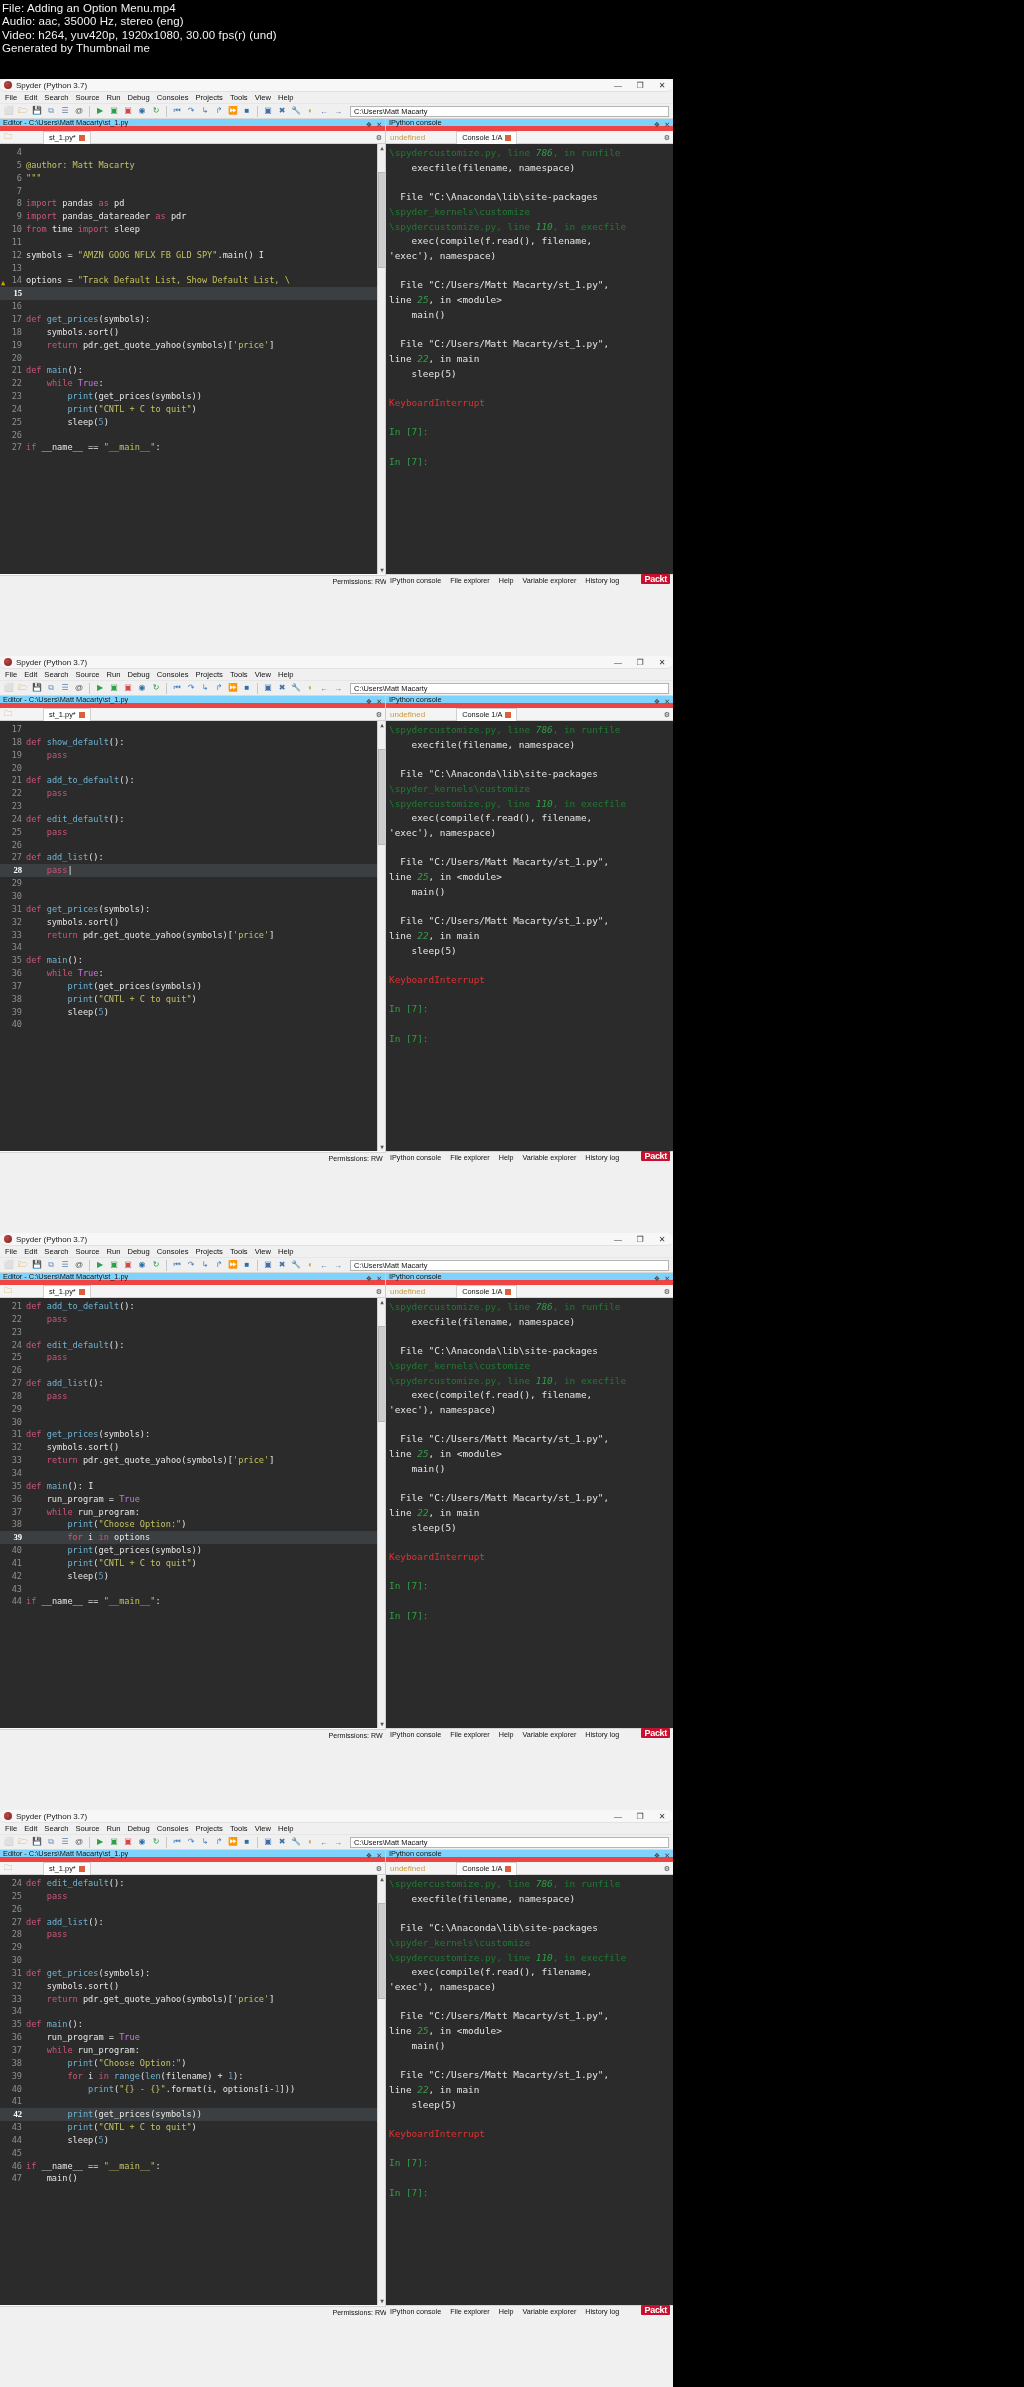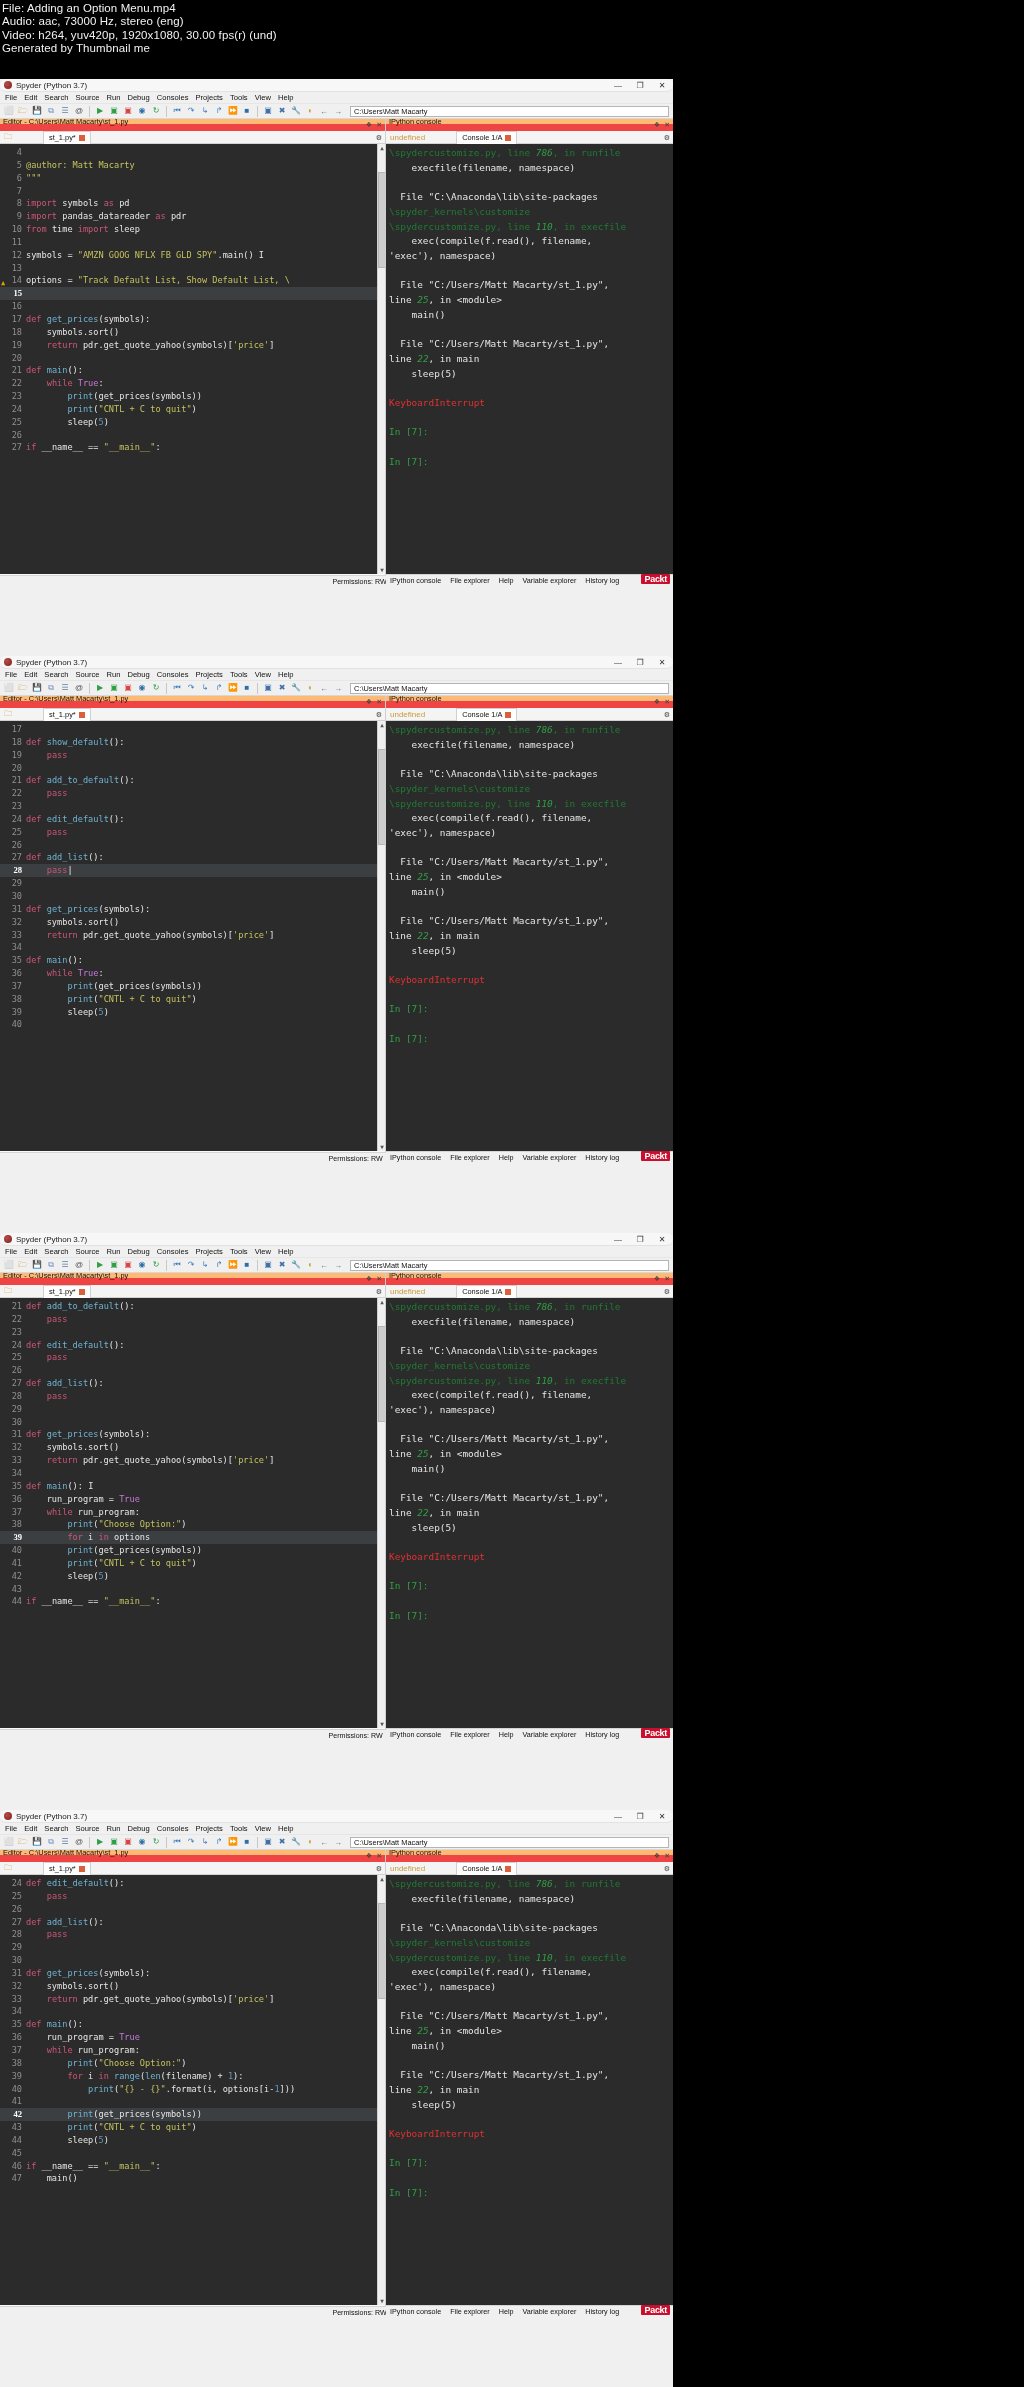--- a/index.html
+++ b/index.html
@@ -193,7 +193,7 @@
 
 <div class="meta-header">
   <div class="meta-line">File: Adding an Option Menu.mp4</div>
-  <div class="meta-line">Audio: aac, 73000 Hz, stereo (eng)</div>
+  <div class="meta-line">Audio: aac, 35000 Hz, stereo (eng)</div>
   <div class="meta-line">Video: h264, yuv420p, 1920x1080, 30.00 fps(r) (und)</div>
   <div class="meta-line">Generated by Thumbnail me</div>
 </div>

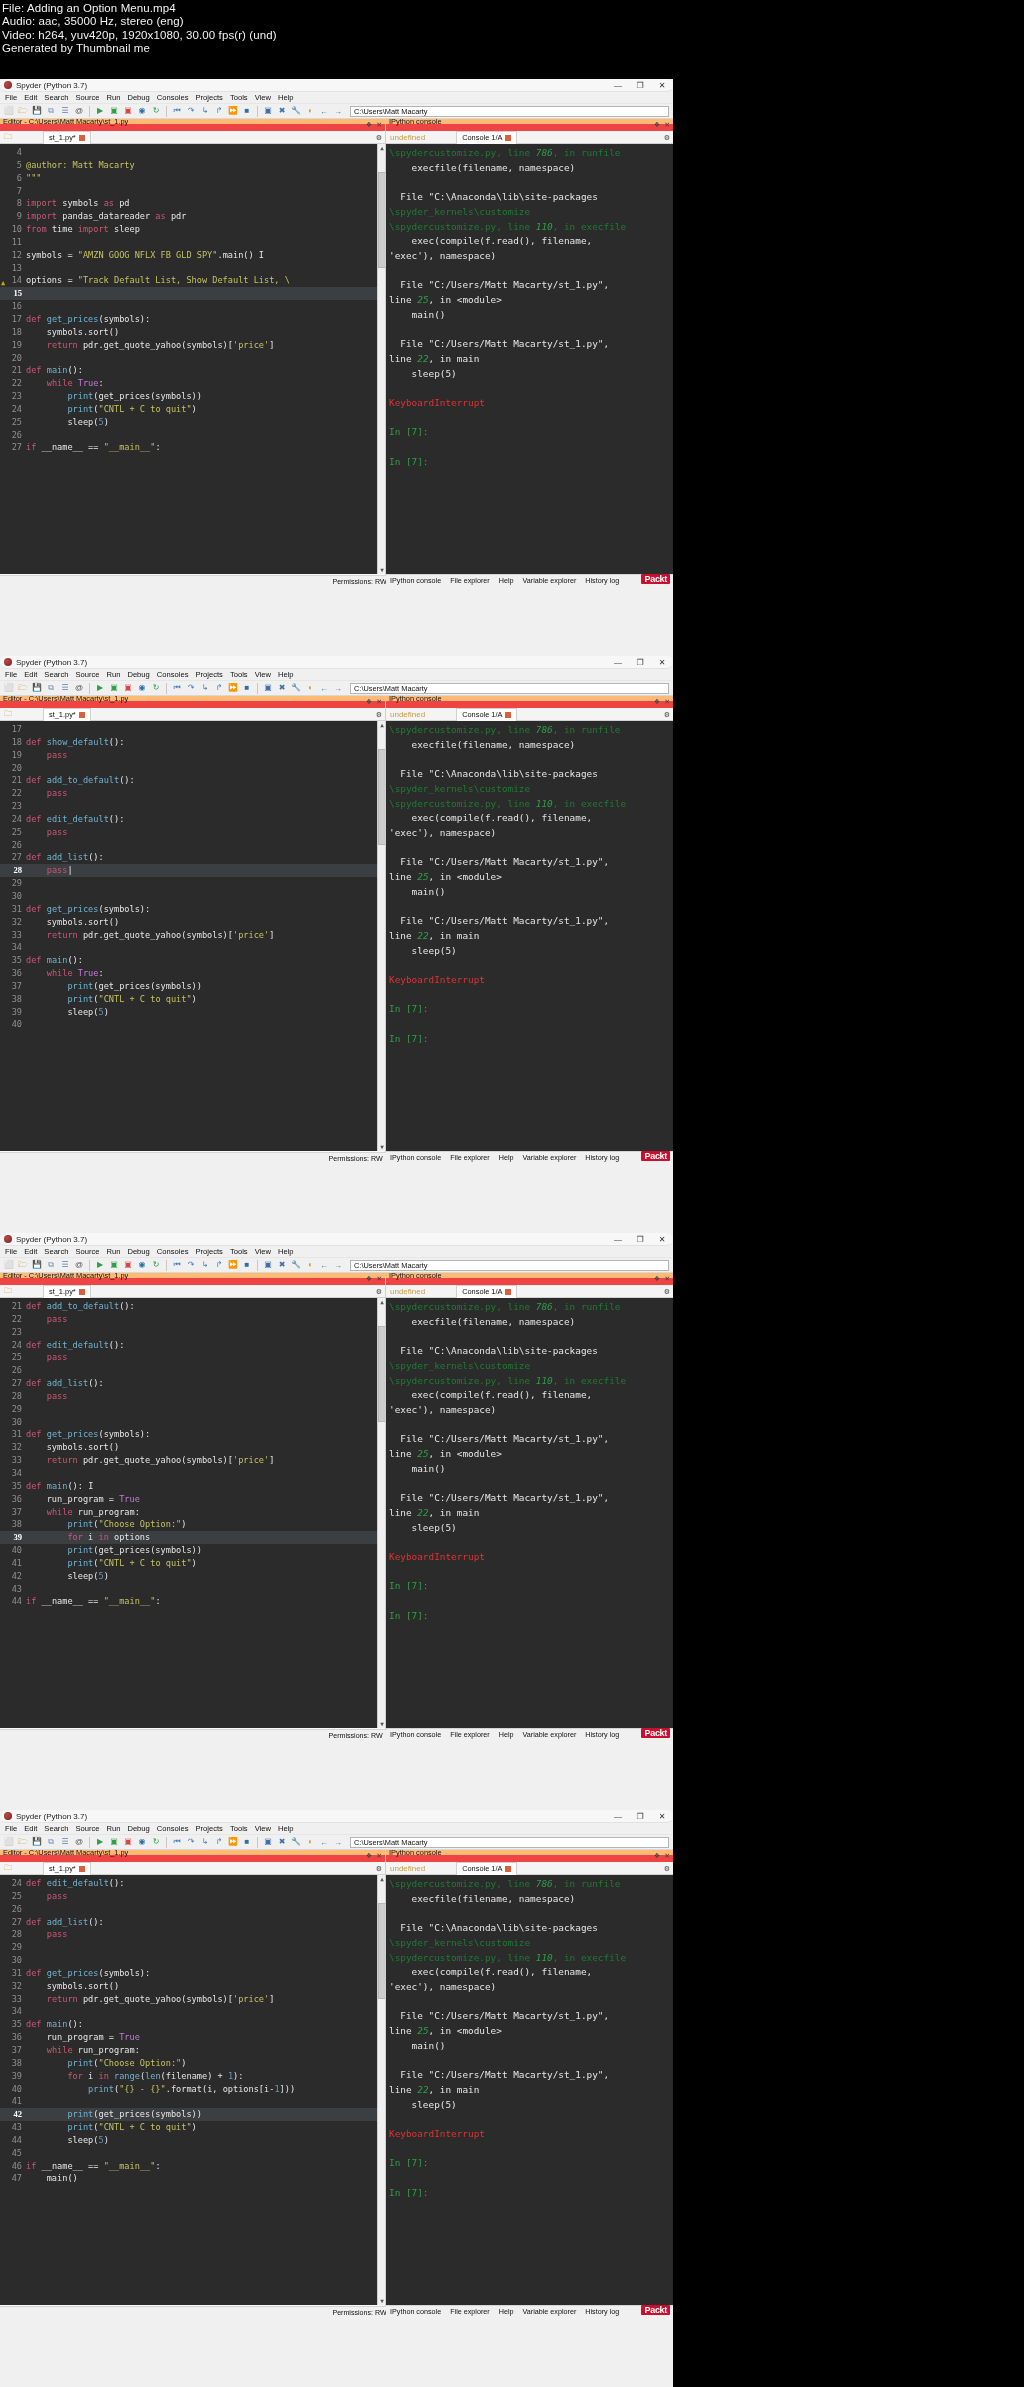--- a/index.html
+++ b/index.html
@@ -90,10 +90,10 @@
   .pane-console { width:288px; position:relative; background:#fafafa; border-left:1px solid #cfcfcf; }
 
   .pane-title {
-    height:12px; background:#fdba74;
+    height:12px; background:#7dd3fc;
     font-size:7.4px; color:#111;
     display:flex; align-items:center; padding-left:3px;
-    border-bottom:7px solid #ef4444;
+    border-bottom:5px solid #ef4444;
     position:relative;
   }
   .pane-title .dockbtns {

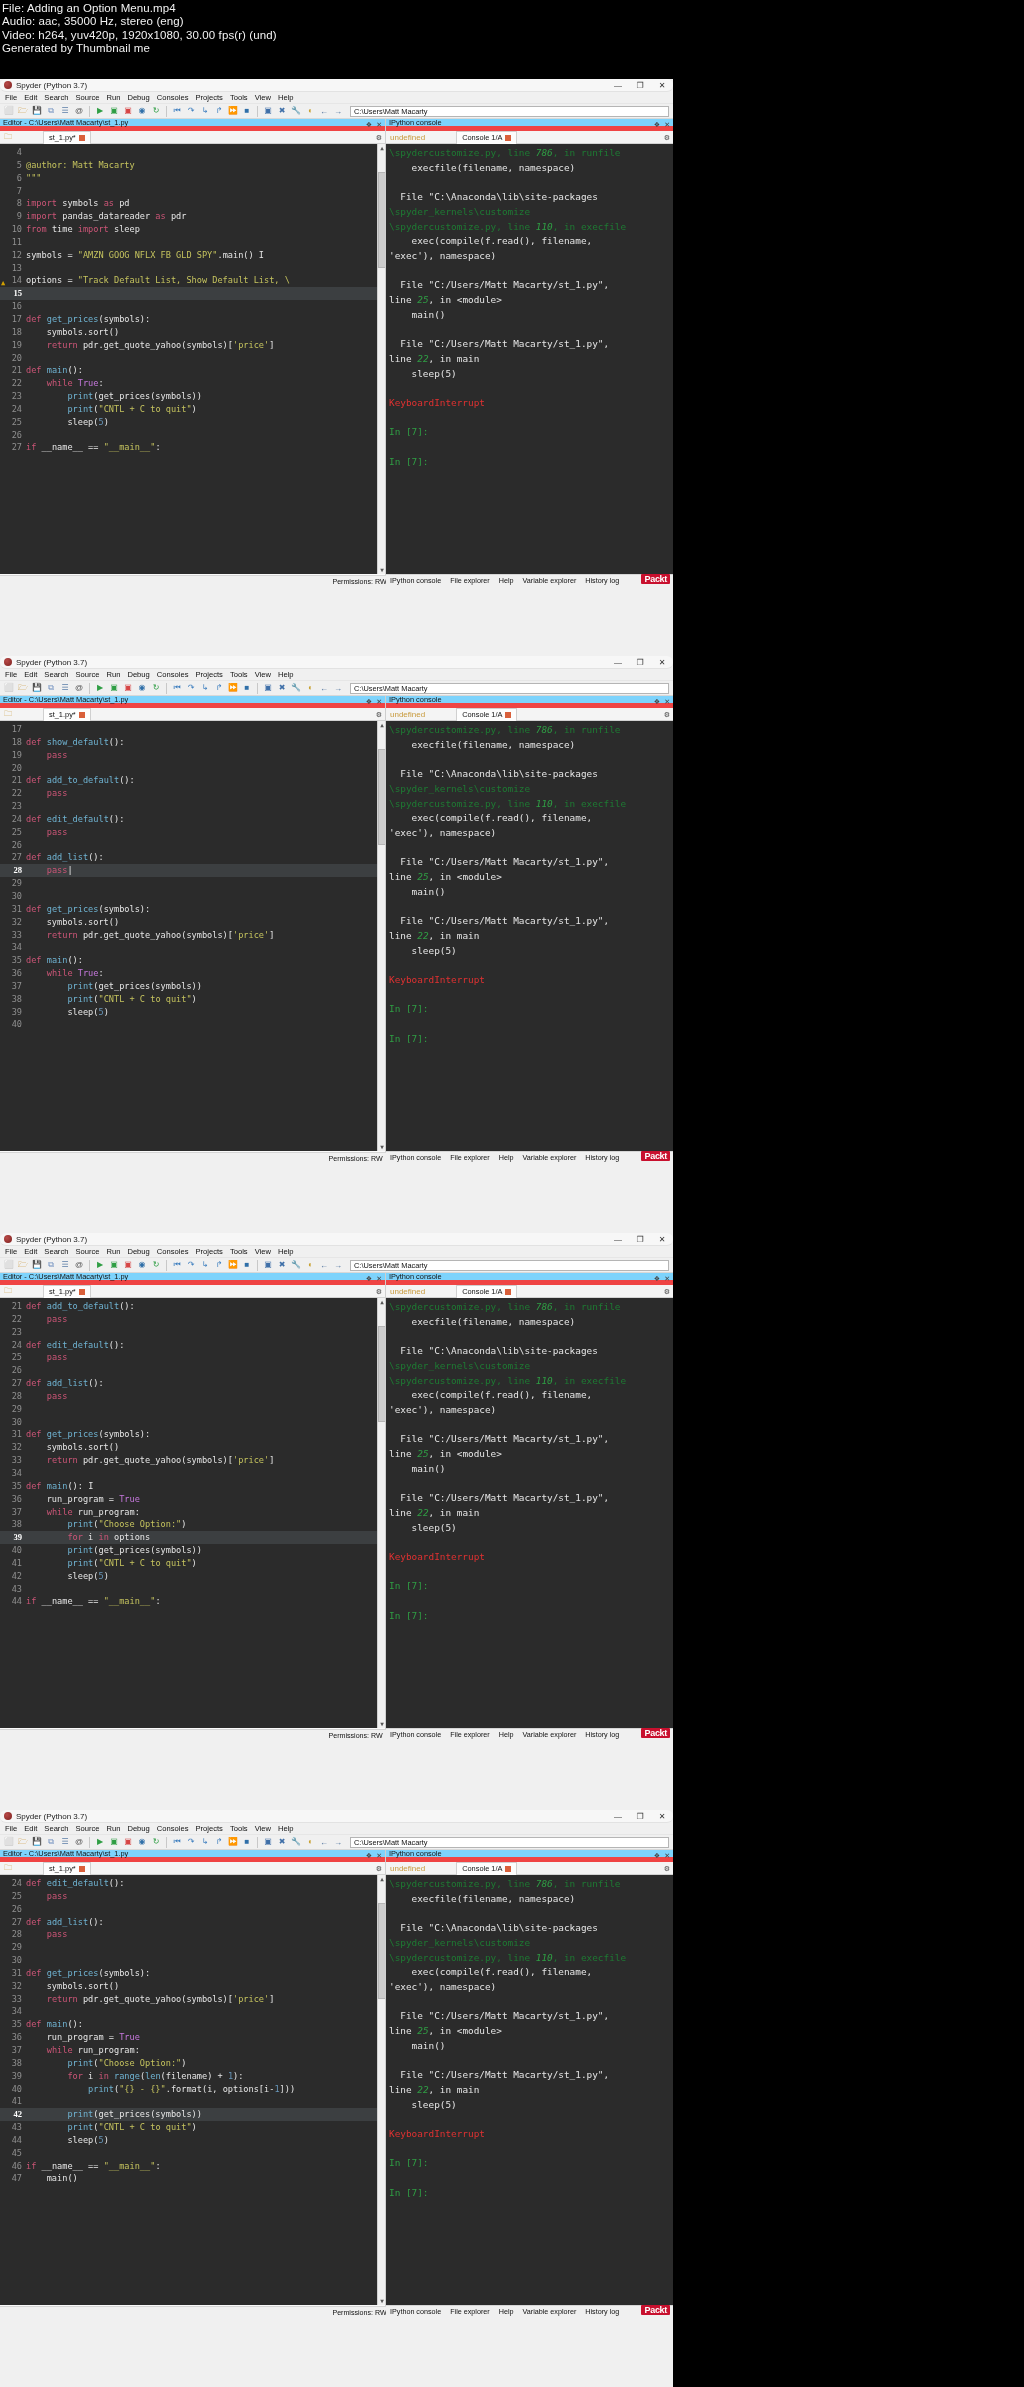--- a/index.html
+++ b/index.html
@@ -280,7 +280,7 @@
             <div class="cl"><span class="ln">5</span><span class="src"><span class="str">@author: Matt Macarty</span></span></div>
             <div class="cl"><span class="ln">6</span><span class="src"><span class="str">"""</span></span></div>
             <div class="cl"><span class="ln">7</span><span class="src"><span class="def"></span></span></div>
-            <div class="cl"><span class="ln">8</span><span class="src"><span class="kw">import</span><span class="def"> symbols </span><span class="kw">as</span><span class="def"> pd</span></span></div>
+            <div class="cl"><span class="ln">8</span><span class="src"><span class="kw">import</span><span class="def"> pandas </span><span class="kw">as</span><span class="def"> pd</span></span></div>
             <div class="cl"><span class="ln">9</span><span class="src"><span class="kw">import</span><span class="def"> pandas_datareader </span><span class="kw">as</span><span class="def"> pdr</span></span></div>
             <div class="cl"><span class="ln">10</span><span class="src"><span class="kw">from</span><span class="def"> time </span><span class="kw">import</span><span class="def"> sleep</span></span></div>
             <div class="cl"><span class="ln">11</span><span class="src"><span class="def"></span></span></div>

